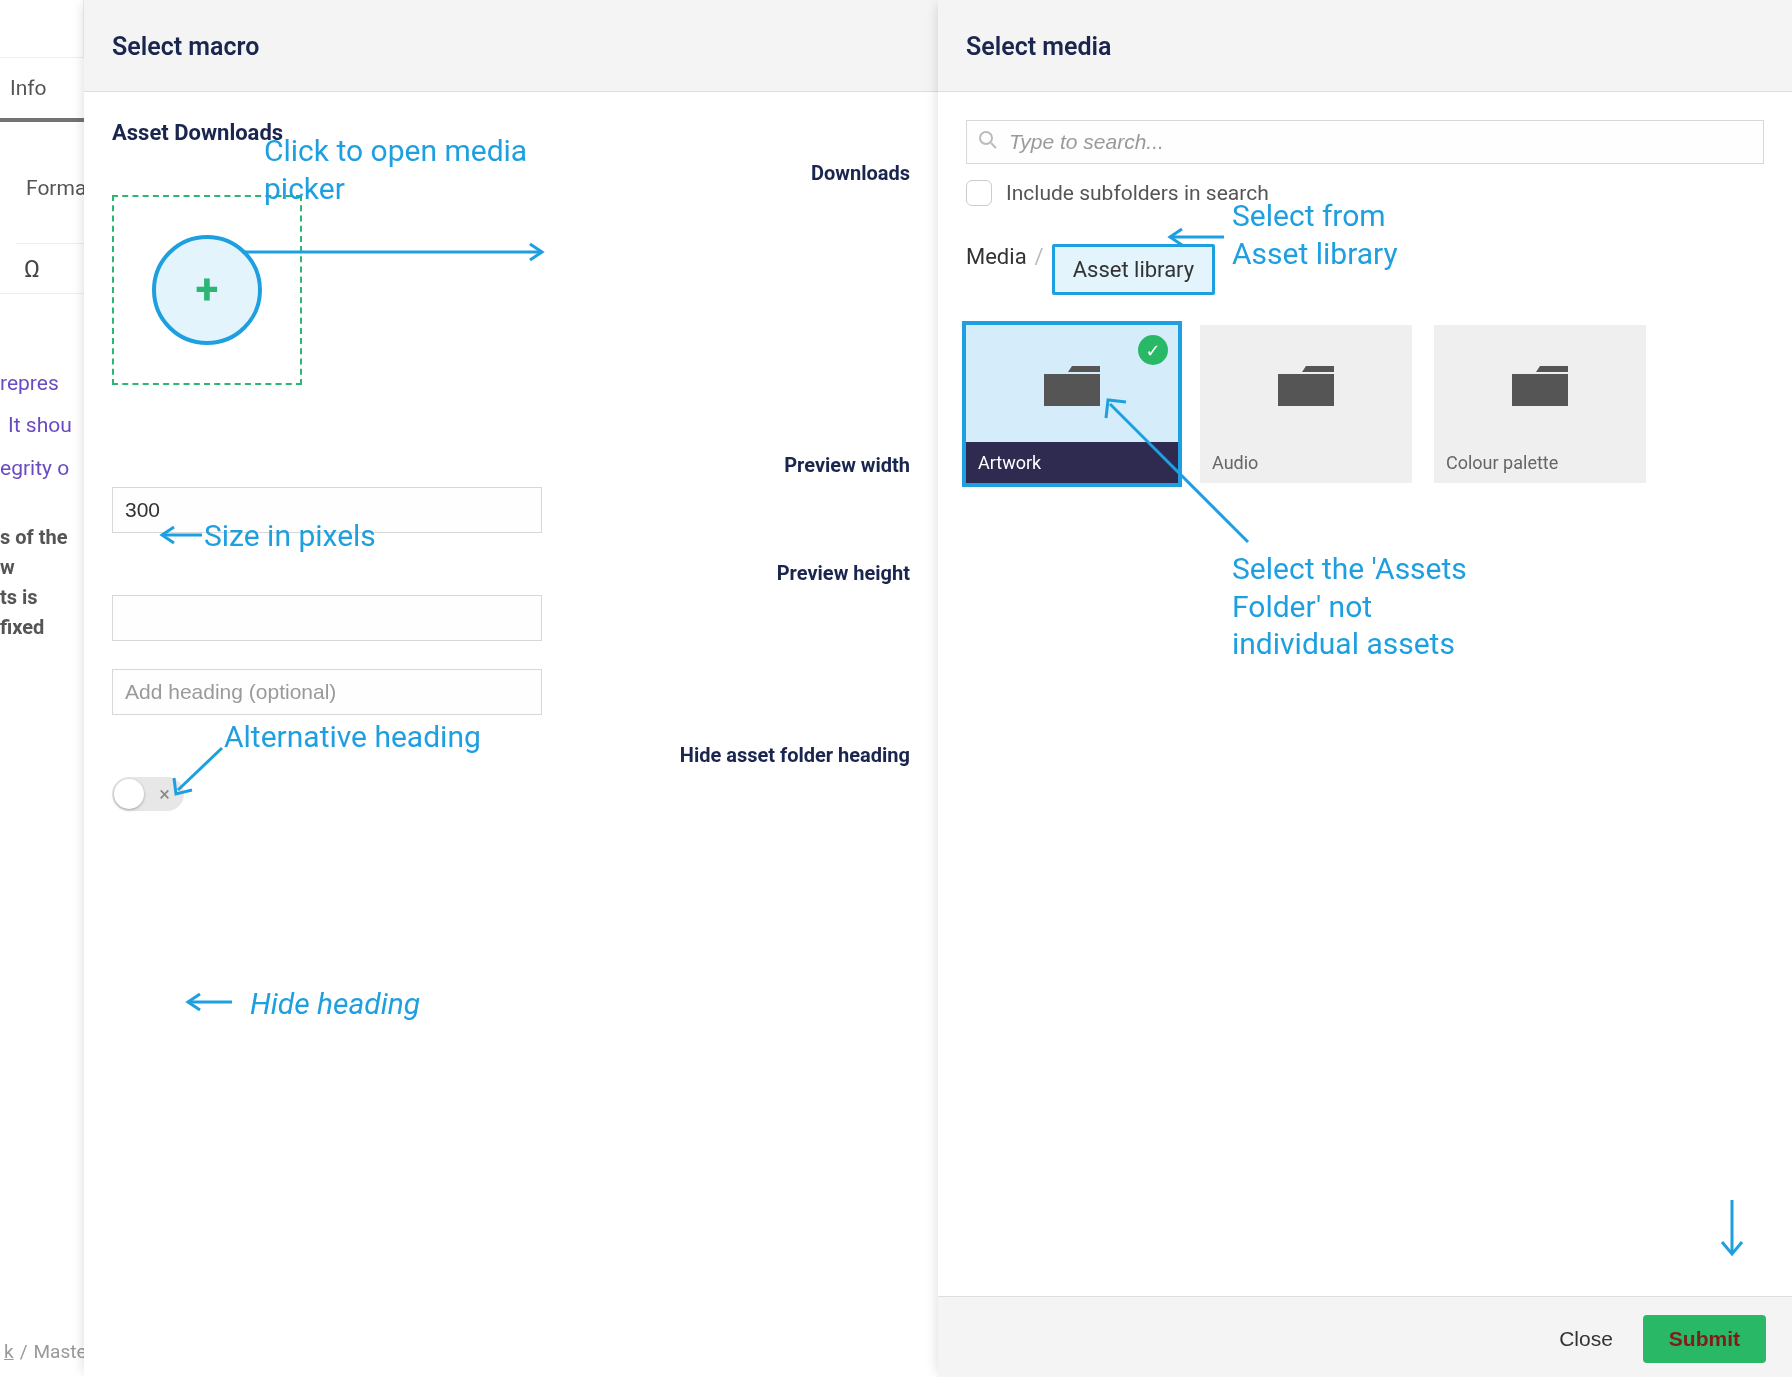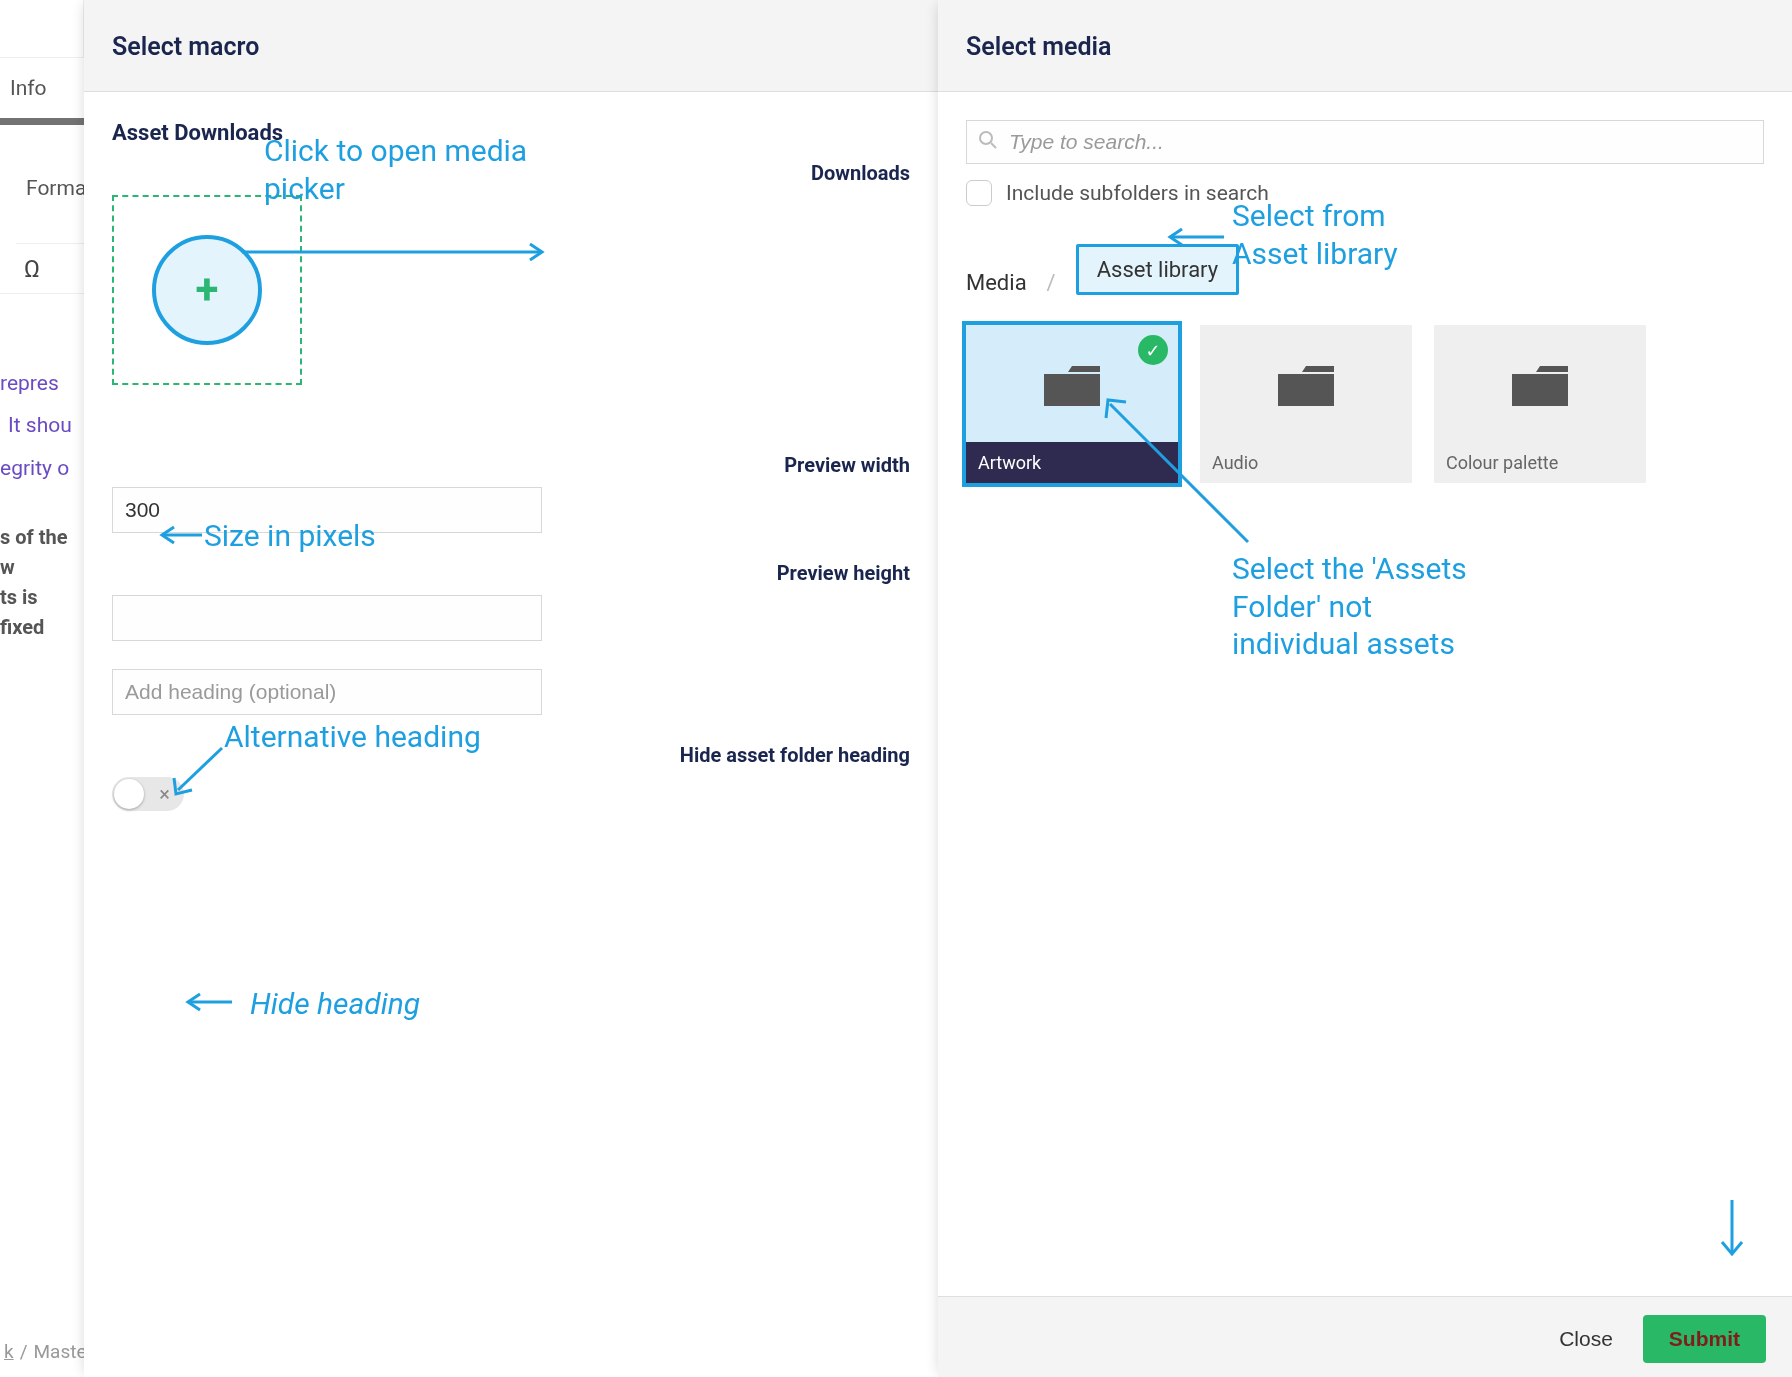--- a/index.html
+++ b/index.html
@@ -72,7 +72,7 @@
 
 <div class="bg">
   <div style="position:absolute; left:0; top:0; width:84px; height:58px; border-right:1px solid #eee; border-bottom:1px solid #eee;"></div>
-  <div style="position:absolute; left:0; top:58px; width:84px; padding:18px 10px; font-size:21px; color:#555; border-bottom:7px solid #737373;">Info</div>
+  <div style="position:absolute; left:0; top:58px; width:84px; padding:18px 10px; font-size:21px; color:#555; border-bottom:4px solid #737373;">Info</div>
   <div style="position:absolute; left:16px; top:160px; width:84px; height:84px; border-bottom:1px solid #eee;">
     <div style="padding:16px 10px; font-size:21px; color:#555;">Formats</div>
   </div>

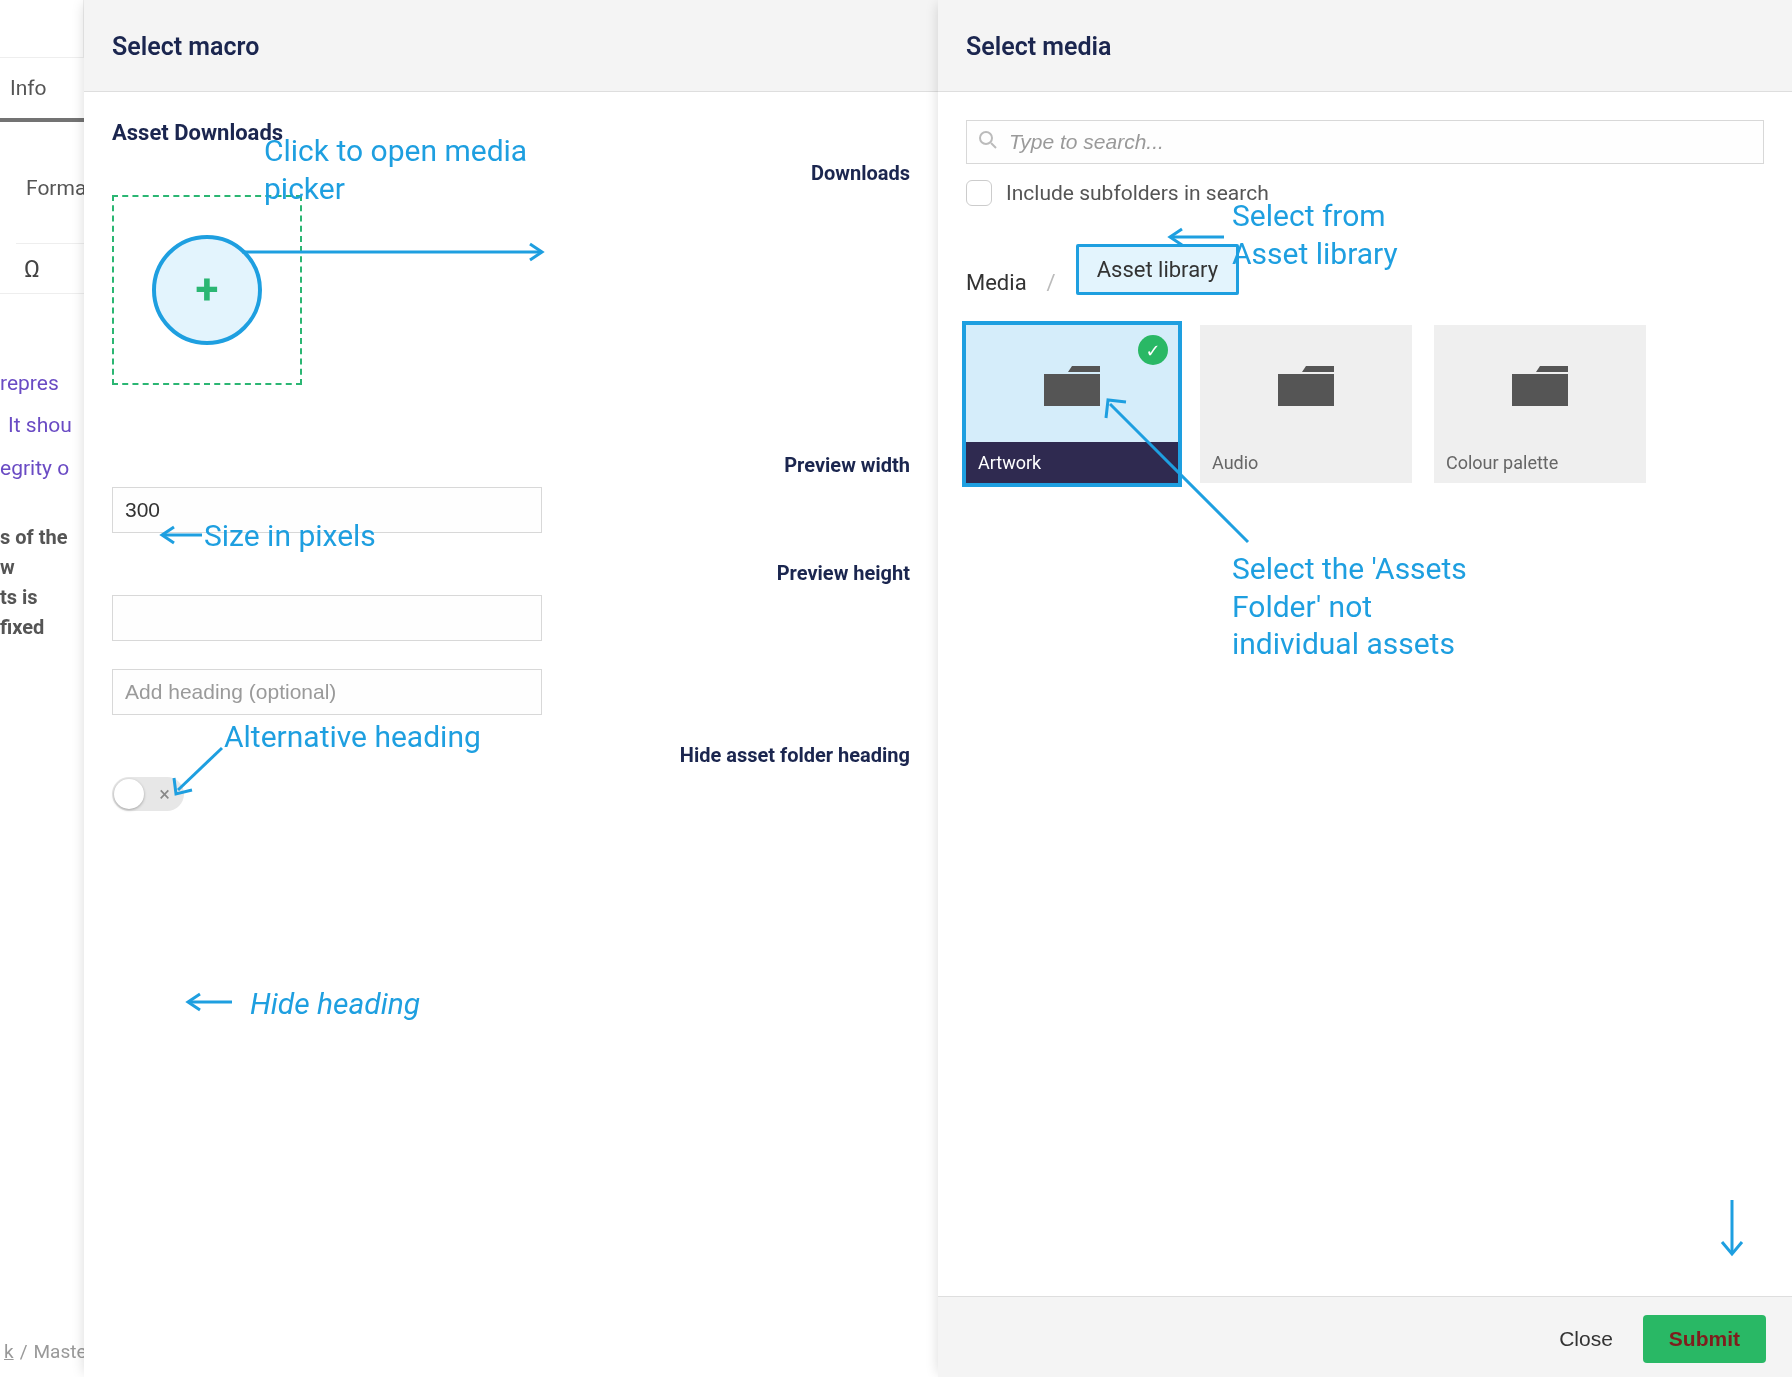--- a/index.html
+++ b/index.html
@@ -44,7 +44,7 @@
   .check-row { display:flex; align-items:center; gap: 14px; margin-top: 16px; font-size: 21px; color:#555;}
   .chk { width: 26px; height: 26px; border: 1px solid #ccc; border-radius: 6px; background:#fff;}
 
-  .crumbs { margin-top: 38px; font-size: 22px; color: #333; display:flex; align-items:flex-end; gap: 20px;}
+  .crumbs { margin-top: 38px; font-size: 22px; color: #333; display:flex; align-items:flex-start; gap: 8px;}
   .crumbs .sep { color: #bbb; }
   .crumbs .pill { background: #e3f4fd; border: 3px solid #1e9fe0; border-radius: 2px; padding: 10px 18px; font-size: 22px;}
 

